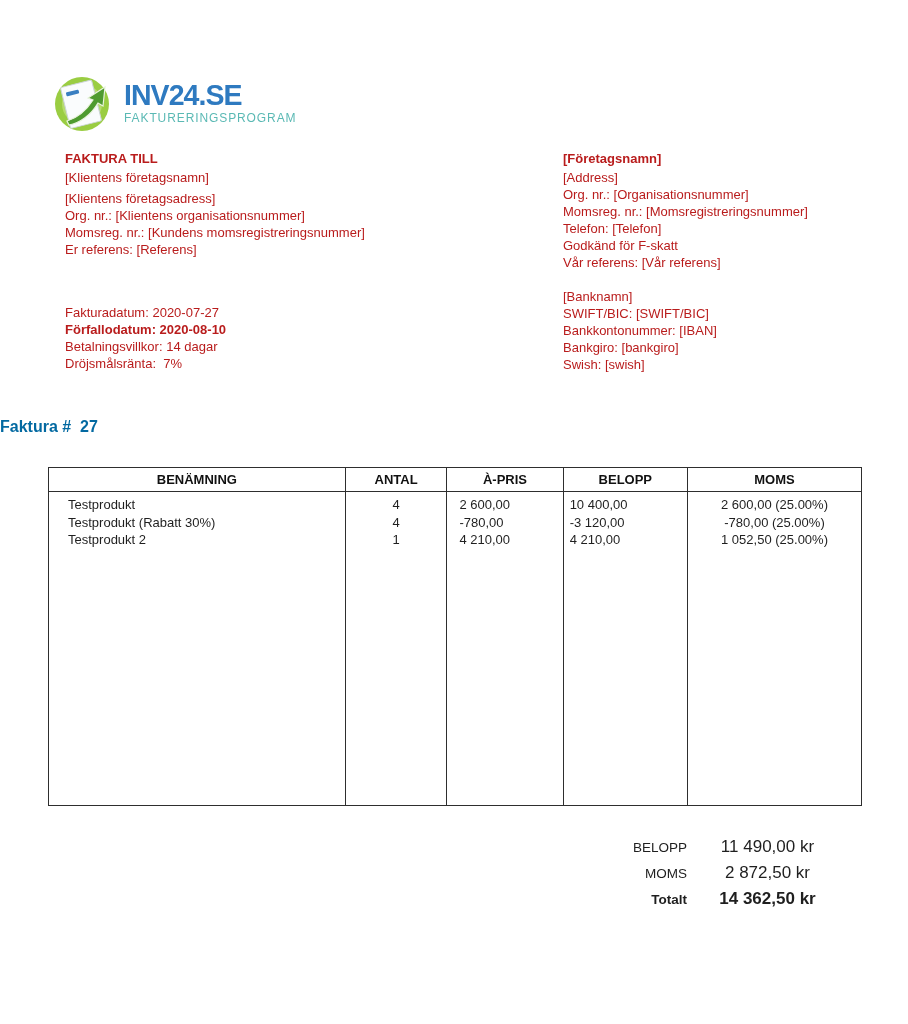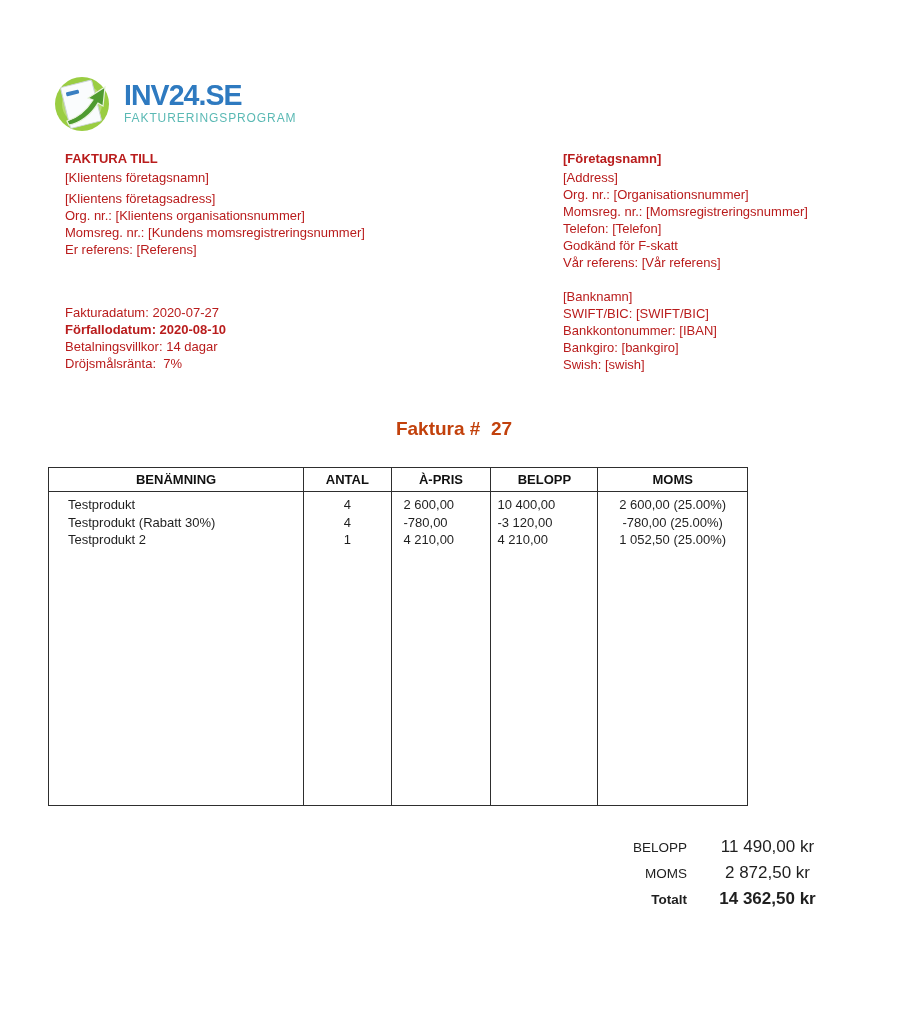--- a/index.html
+++ b/index.html
@@ -42,8 +42,8 @@
   
   .invoice-title {
     position: absolute; left: 0; top: 418px; width: 100%;
-    text-align: center; font-size: 19px; font-weight: bold;
-    white-space: pre; color: #c2410c;
+    text-align: left; font-size: 16px; font-weight: bold;
+    white-space: pre; color: #0369a1;
   }
 
   

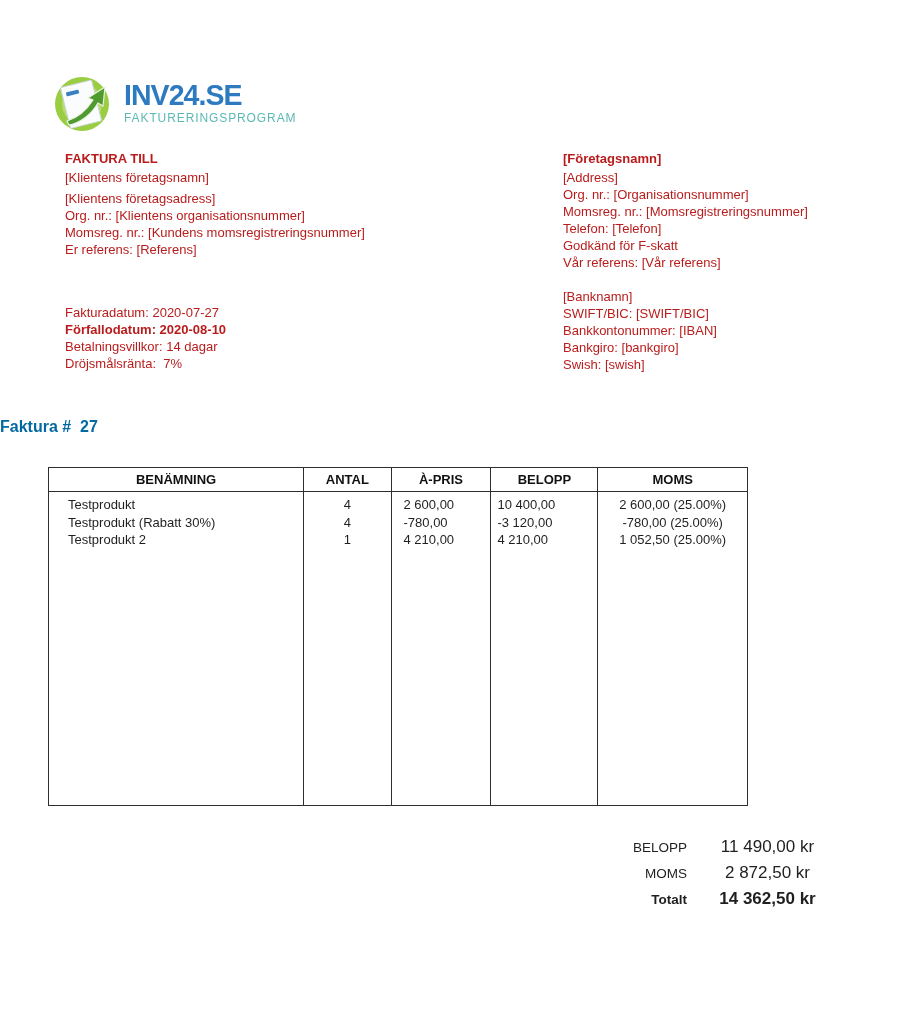--- a/index.html
+++ b/index.html
@@ -48,7 +48,7 @@
 
   
   .items-table {
-    position: absolute; left: 48px; top: 467px; width: 700px;
+    position: absolute; left: 48px; top: 467px; width: 814px;
     border-collapse: collapse; table-layout: fixed;
   }
   .items-table th, .items-table td { border: 1.5px solid #2e2e2e; }

